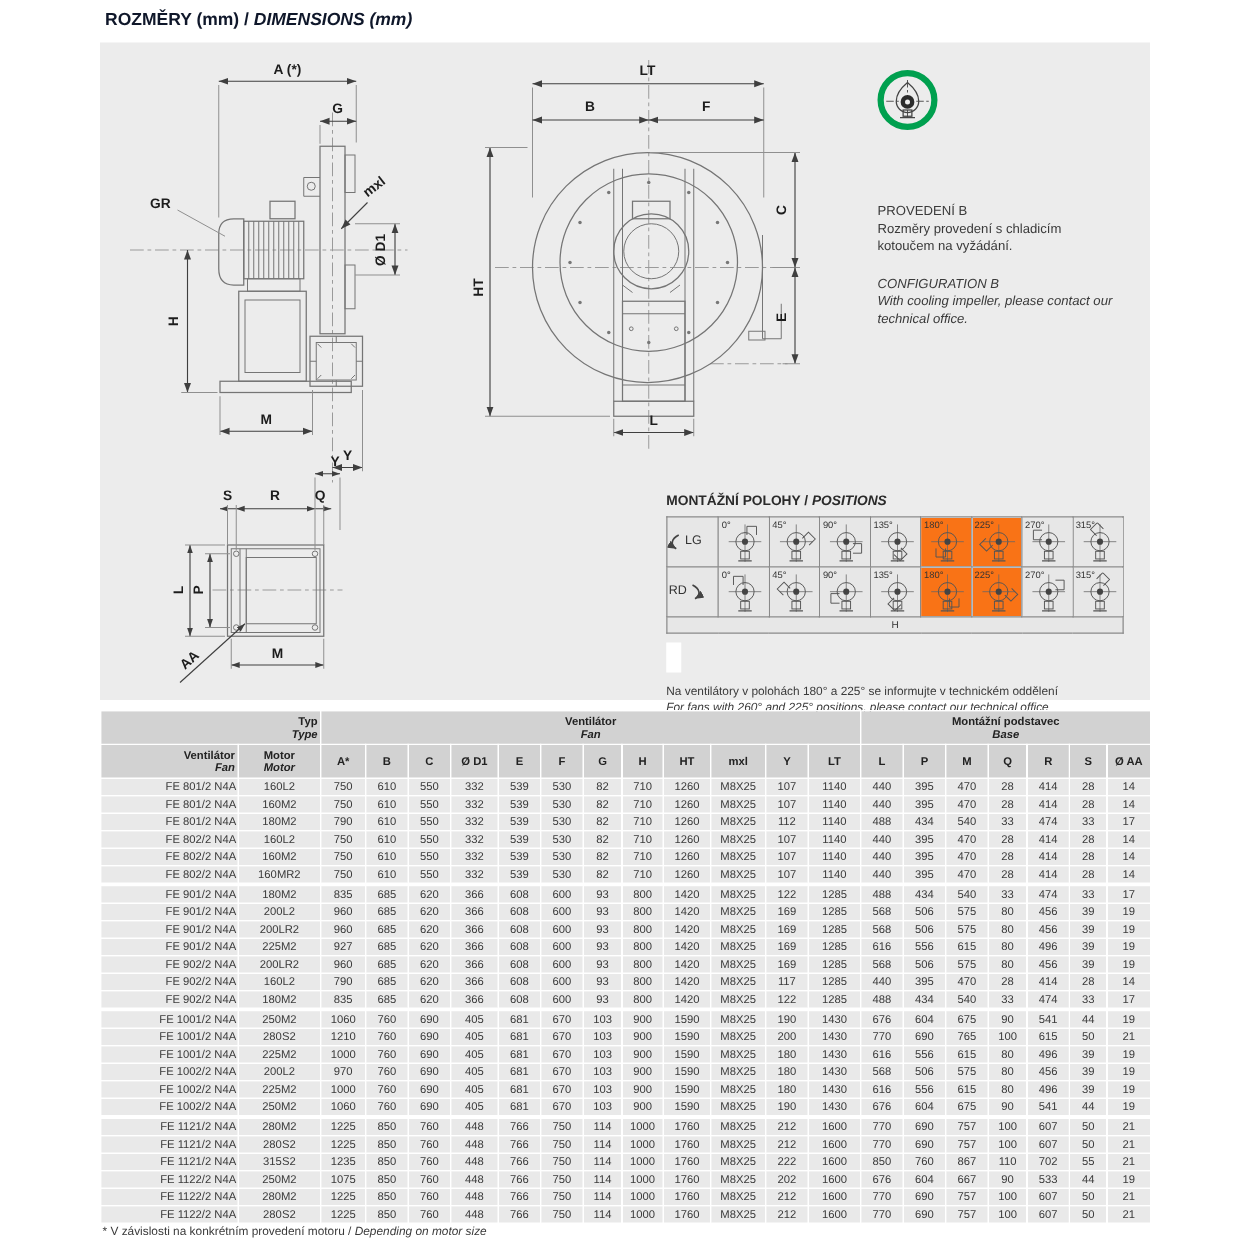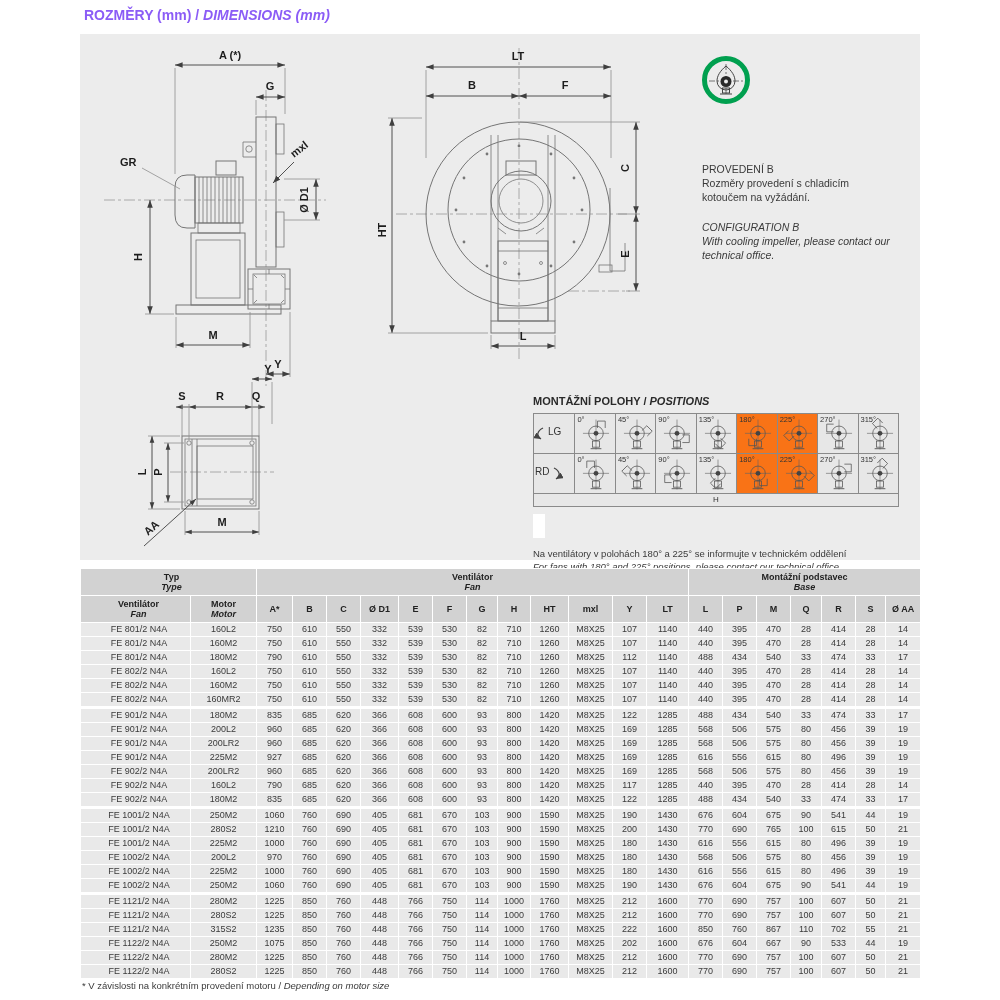--- a/index.html
+++ b/index.html
@@ -5,7 +5,7 @@
   html,body{margin:0;padding:0;background:#fff;}
   body{width:1000px;height:1000px;font-family:"Liberation Sans",sans-serif;color:#3a3a3a;position:relative;}
   .page{position:absolute;left:0;top:0;width:1000px;height:1000px;background:#fff;}
-  .title{position:absolute;left:84px;top:7px;font-size:14px;font-weight:bold;color:#8b5cf6;}
+  .title{position:absolute;left:84px;top:7px;font-size:14px;font-weight:bold;color:#0f172a;}
   .it{font-style:italic;}
   .panel{position:absolute;left:80px;top:34px;width:840px;height:526px;background:#ececec;}
   svg text{font-family:"Liberation Sans",sans-serif;}

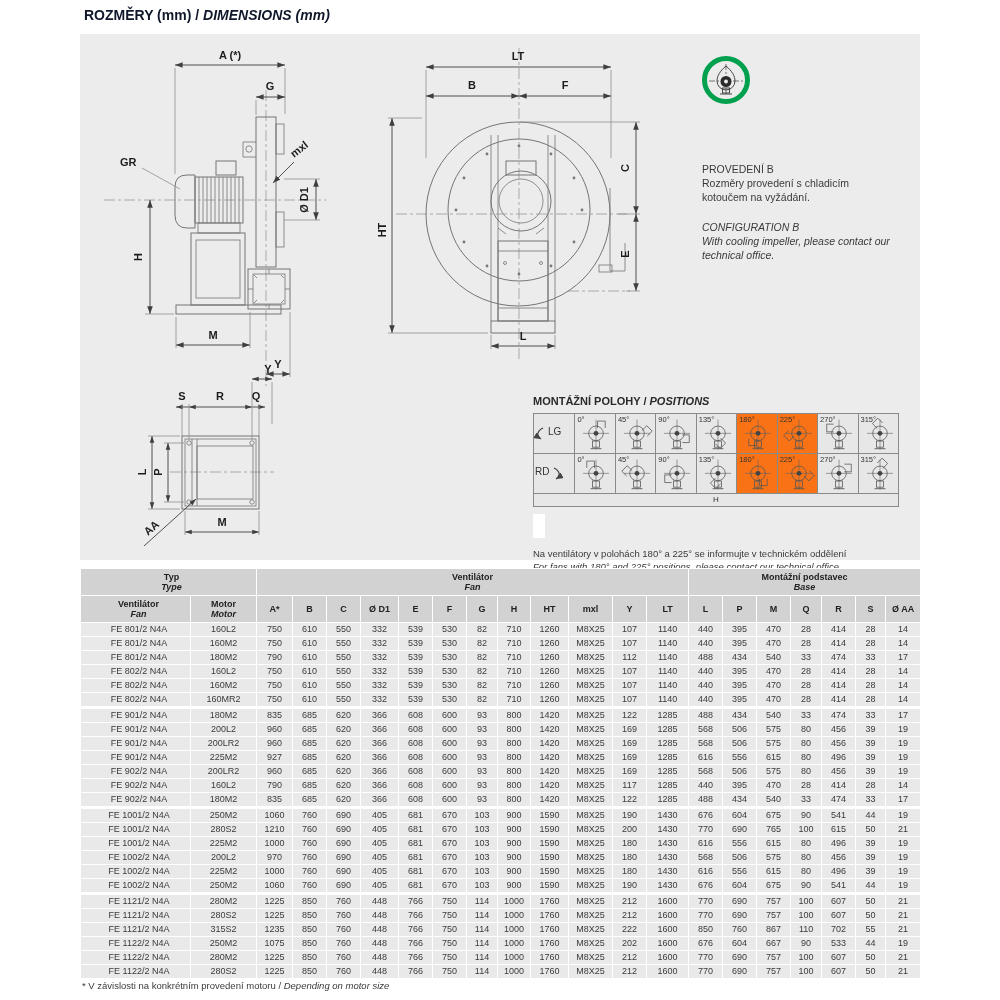--- a/index.html
+++ b/index.html
@@ -538,7 +538,7 @@
         <div class="swatch"></div>
         <div>
           <div>Na ventilátory v polohách 180° a 225° se informujte v technickém oddělení</div>
-          <div class="it">For fans with 180° and 225° positions, please contact our technical office</div>
+          <div class="it">For fans with 260° and 225° positions, please contact our technical office</div>
         </div>
       </div>
     </div>

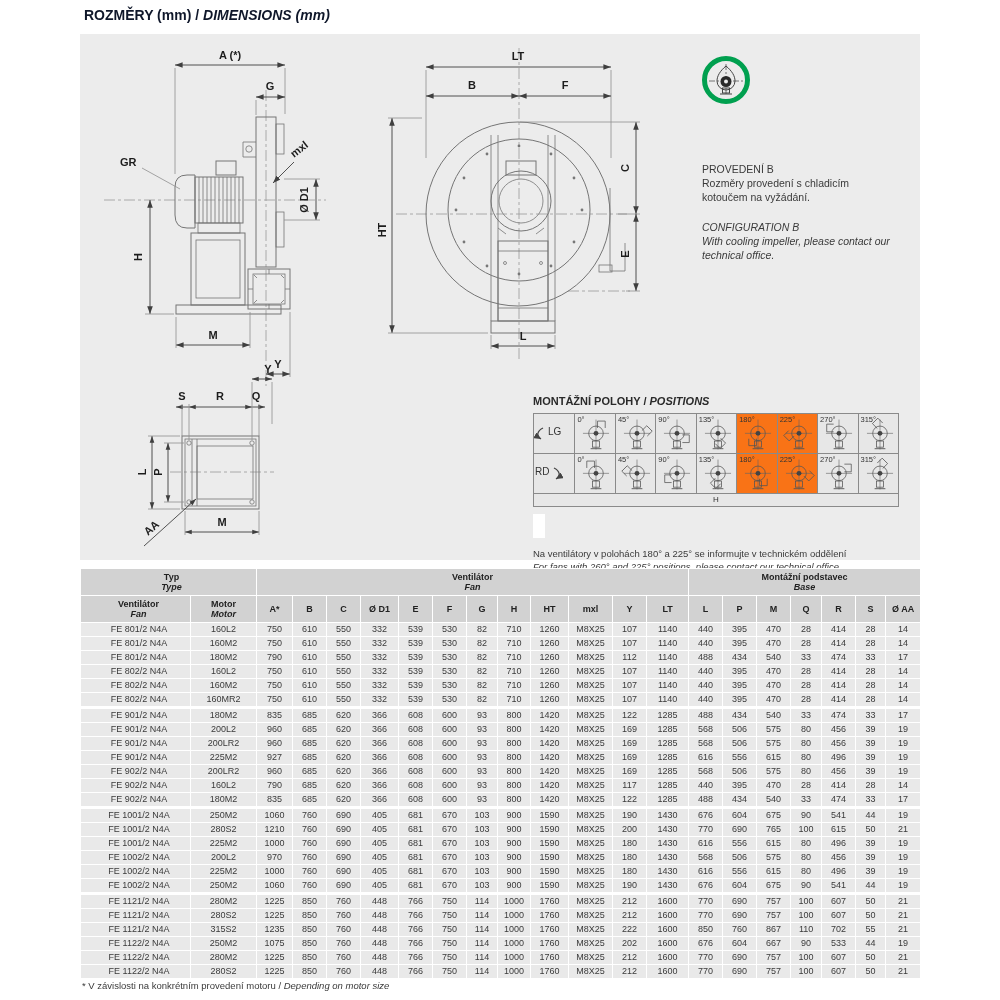--- a/index.html
+++ b/index.html
@@ -42,7 +42,7 @@
   .dim-table thead th{background:#d2d2d2;font-size:9px;line-height:10px;padding:3px 2px;color:#222;text-align:center;vertical-align:middle;font-weight:bold;}
   .dim-table thead .it{font-weight:bold;}
   .dim-table tbody td{background:#e9e9e9;font-size:9px;height:13px;line-height:13px;text-align:center;padding:0 1px;color:#3a3a3a;}
-  .dim-table .left{text-align:center;padding-left:8px;}
+  .dim-table .left{text-align:right;padding-left:8px;}
   .dim-table tr.gs td{border-top:3px solid #fff;}
   .footnote{position:absolute;left:82px;top:980px;font-size:9.5px;color:#3a3a3a;}
 </style>

